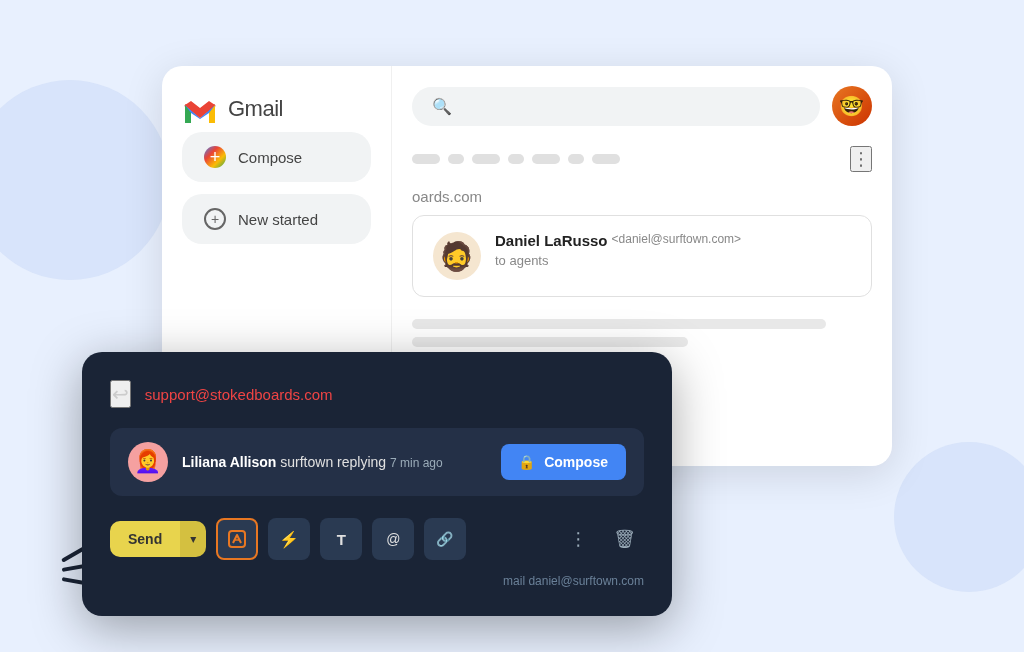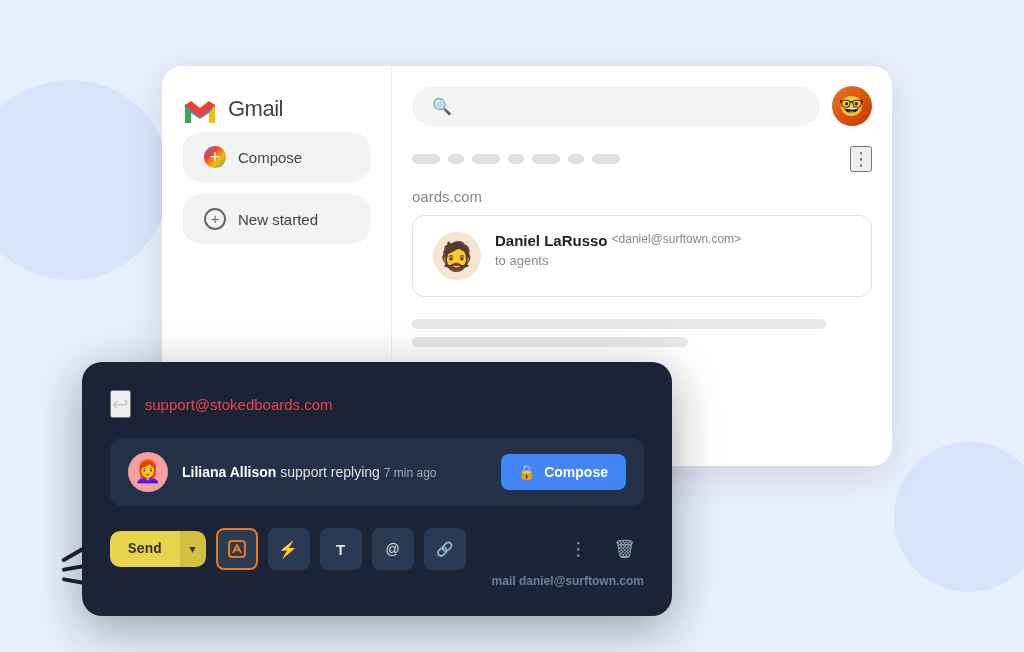--- a/index.html
+++ b/index.html
@@ -547,7 +547,7 @@
       <div class="agent-avatar">👩‍🦰</div>
       <div class="replying-text">
         <span class="replying-agent">Liliana Allison</span>
-        <span>support replying</span>
+        <span>surftown replying</span>
         <span class="replying-time">7 min ago</span>
       </div>
       <button class="unlock-btn">

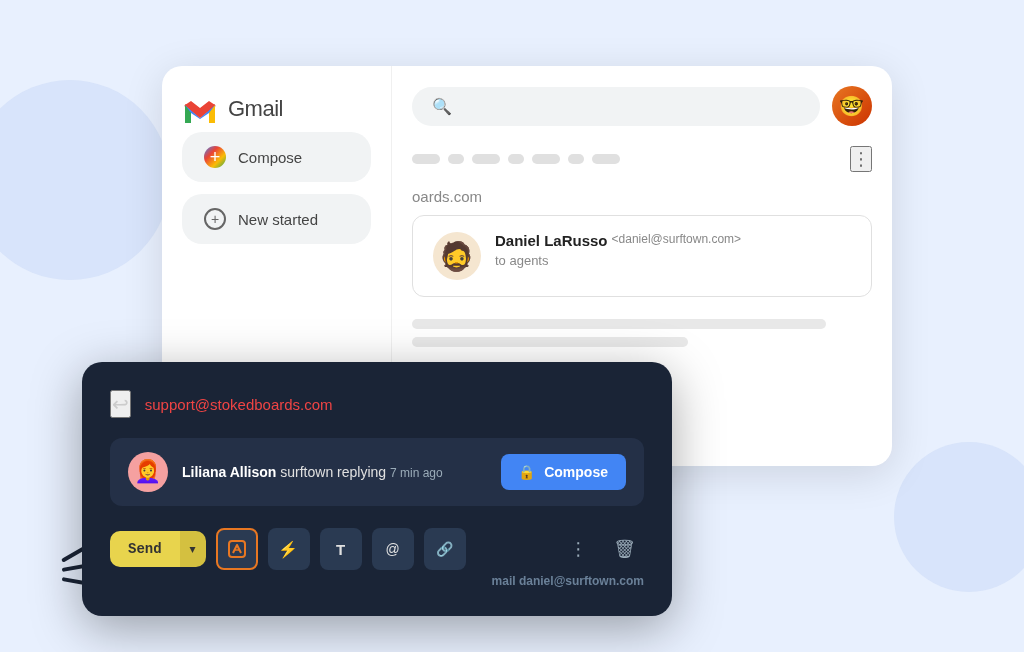--- a/index.html
+++ b/index.html
@@ -383,7 +383,7 @@
       font-size: 14px;
       font-weight: 600;
       cursor: pointer;
-      font-family: Liberation Mono, monospace;
+      font-family: Liberation Sans, sans-serif;
     }
 
     .send-btn-chevron {

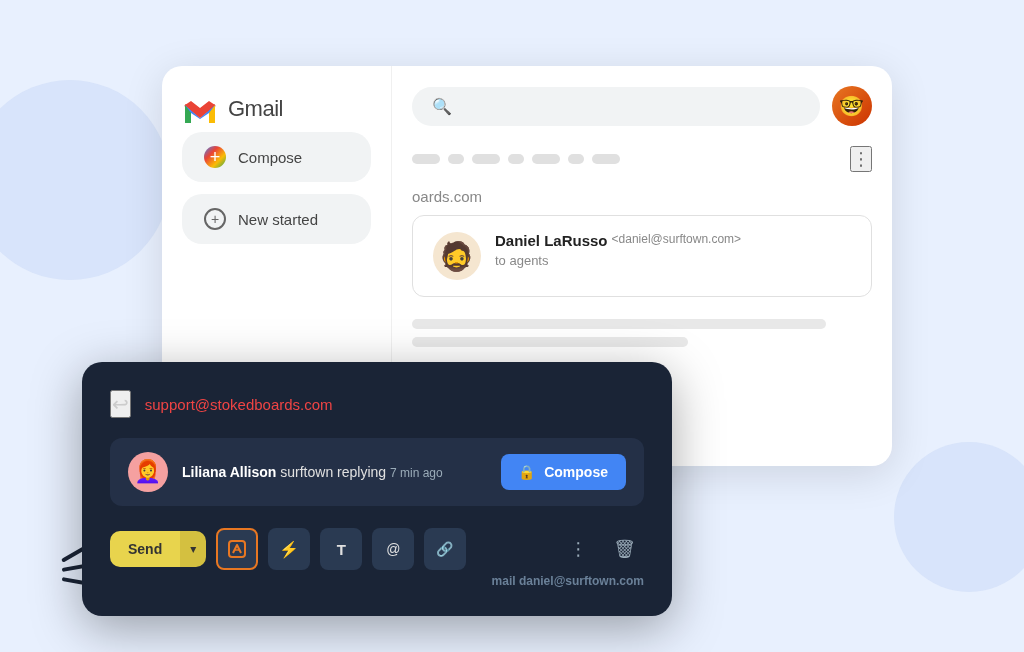--- a/index.html
+++ b/index.html
@@ -592,7 +592,7 @@
       <button class="toolbar-trash-btn">🗑</button>
     </div>
 
-    <div style="font-size:12px;color:#6a8098;margin-top:4px;text-align:right;font-weight:bold;">
+    <div style="font-size:12px;color:#6a8098;margin-top:14px;text-align:right;">
       <span>mail daniel@surftown.com</span>
     </div>
 

